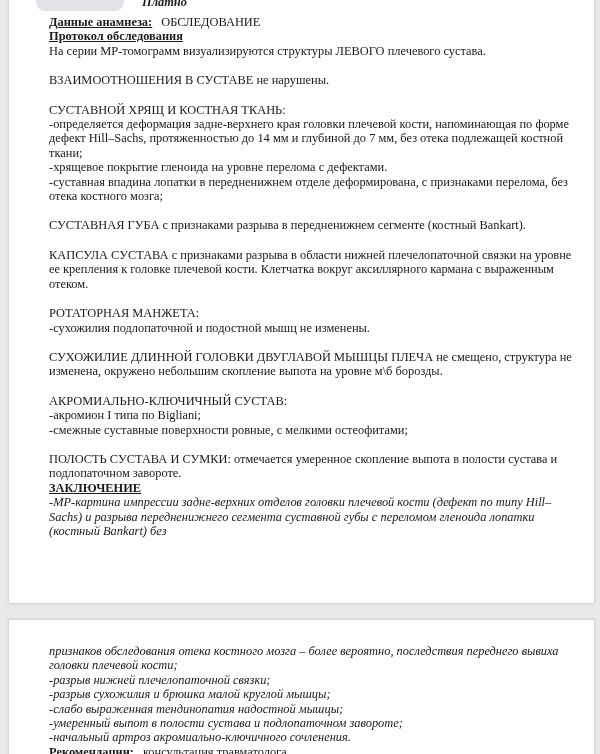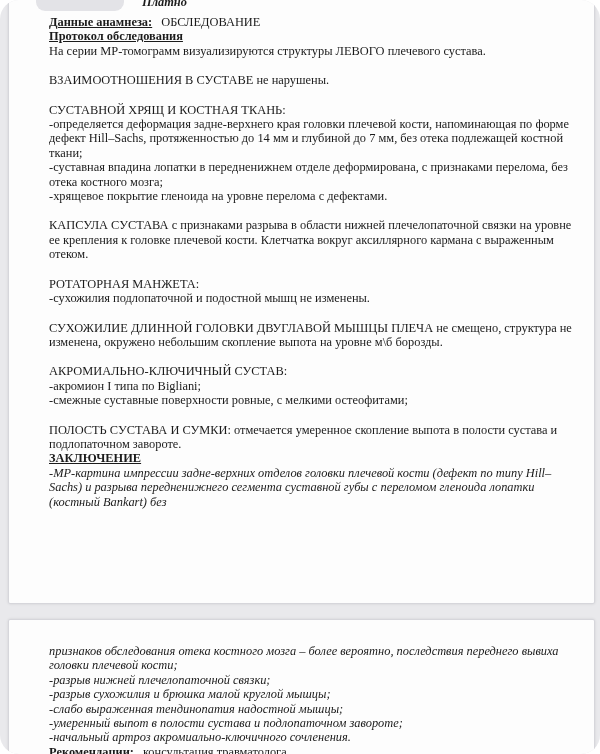--- a/index.html
+++ b/index.html
@@ -11,7 +11,6 @@
     overflow: hidden;
     font-family: "Liberation Serif", "DejaVu Serif", serif;
     color: #1b1b1b;
-    border-radius: 19px;
   }
   .page {
     position: absolute;

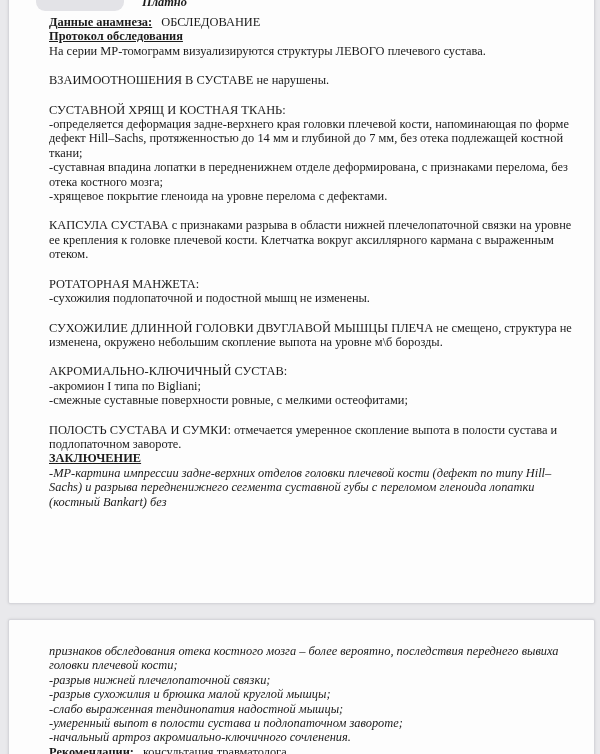--- a/index.html
+++ b/index.html
@@ -93,8 +93,8 @@
       <div class="gap-above">
         <div class="para">СУСТАВНОЙ ХРЯЩ И КОСТНАЯ ТКАНЬ:</div>
         <div class="para">-определяется деформация задне-верхнего края головки плечевой кости, напоминающая по форме дефект Hill–Sachs, протяженностью до 14 мм и глубиной до 7 мм, без отека подлежащей костной ткани;</div>
+        <div class="para">-хрящевое покрытие гленоида на уровне перелома с дефектами.</div>
         <div class="para">-суставная впадина лопатки в передненижнем отделе деформирована, с признаками перелома, без отека костного мозга;</div>
-        <div class="para">-хрящевое покрытие гленоида на уровне перелома с дефектами.</div>
       </div>
 
 

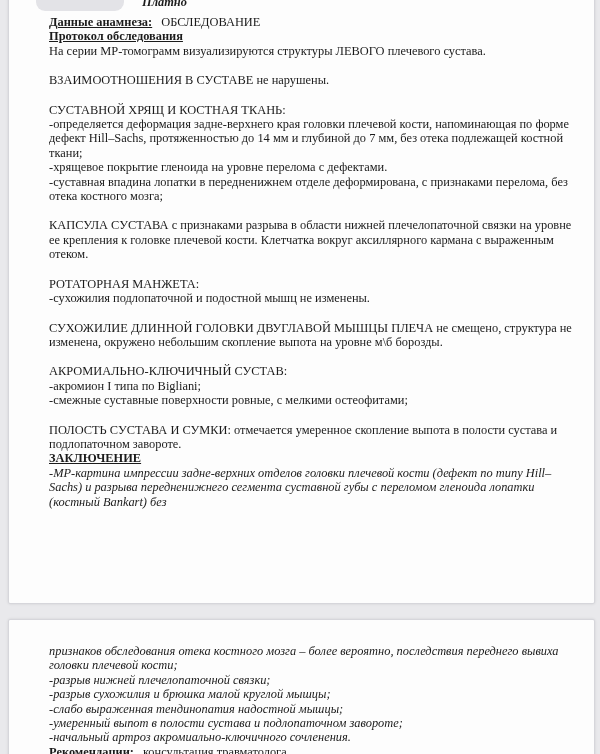--- a/index.html
+++ b/index.html
@@ -97,6 +97,7 @@
         <div class="para">-суставная впадина лопатки в передненижнем отделе деформирована, с признаками перелома, без отека костного мозга;</div>
       </div>
 
+      <div class="para gap-above">СУСТАВНАЯ ГУБА с признаками разрыва в передненижнем сегменте (костный Bankart).</div>
 
       <div class="para gap-above">КАПСУЛА СУСТАВА с признаками разрыва в области нижней плечелопаточной связки на уровне ее крепления к головке плечевой кости. Клетчатка вокруг аксиллярного кармана с выраженным отеком.</div>
 

